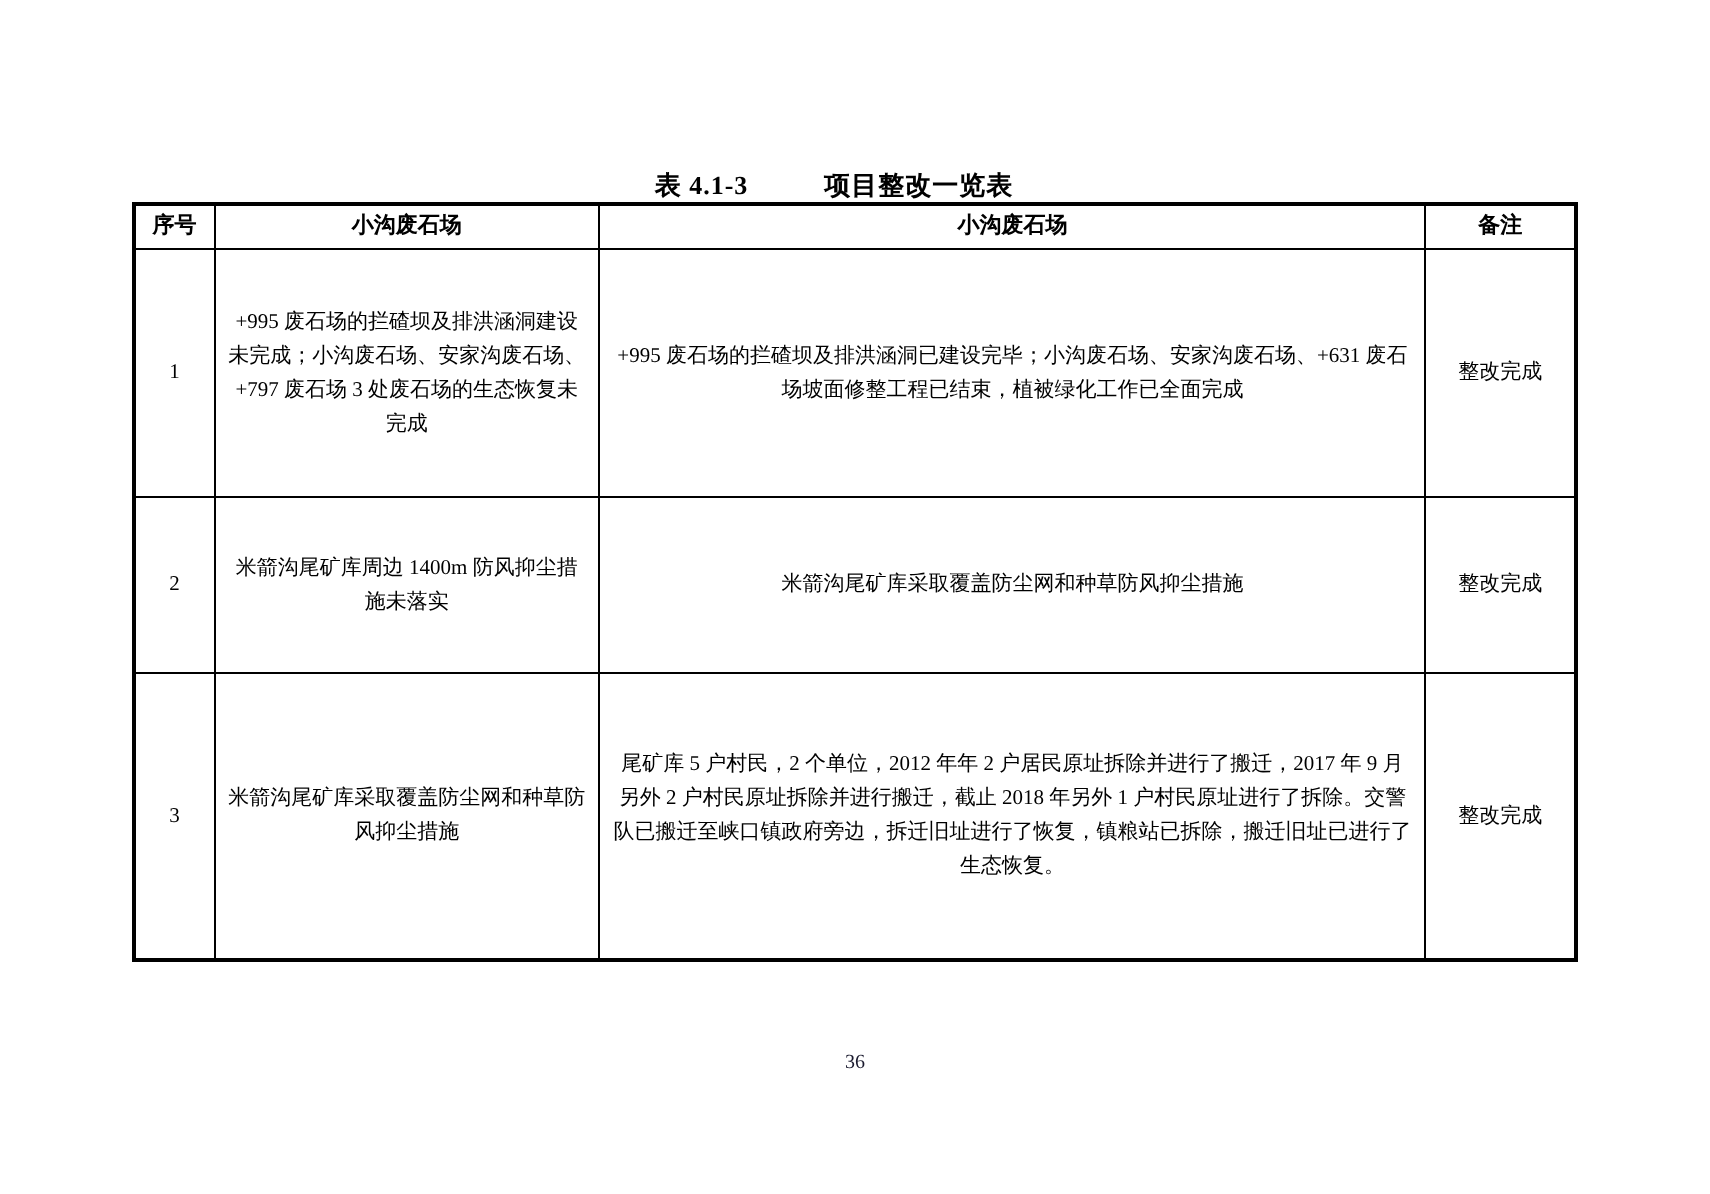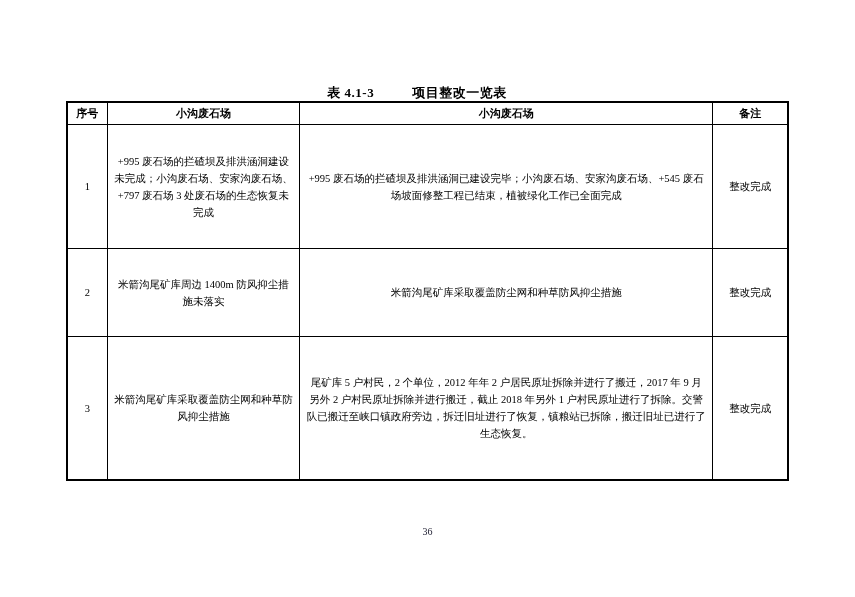--- a/index.html
+++ b/index.html
@@ -105,7 +105,7 @@
       <tr class="row-1">
         <td>1</td>
         <td>+995 废石场的拦碴坝及排洪涵洞建设未完成；小沟废石场、安家沟废石场、+797 废石场 3 处废石场的生态恢复未完成</td>
-        <td>+995 废石场的拦碴坝及排洪涵洞已建设完毕；小沟废石场、安家沟废石场、+545 废石场坡面修整工程已结束，植被绿化工作已全面完成</td>
+        <td>+995 废石场的拦碴坝及排洪涵洞已建设完毕；小沟废石场、安家沟废石场、+631 废石场坡面修整工程已结束，植被绿化工作已全面完成</td>
         <td>整改完成</td>
       </tr>
       <tr class="row-2">

